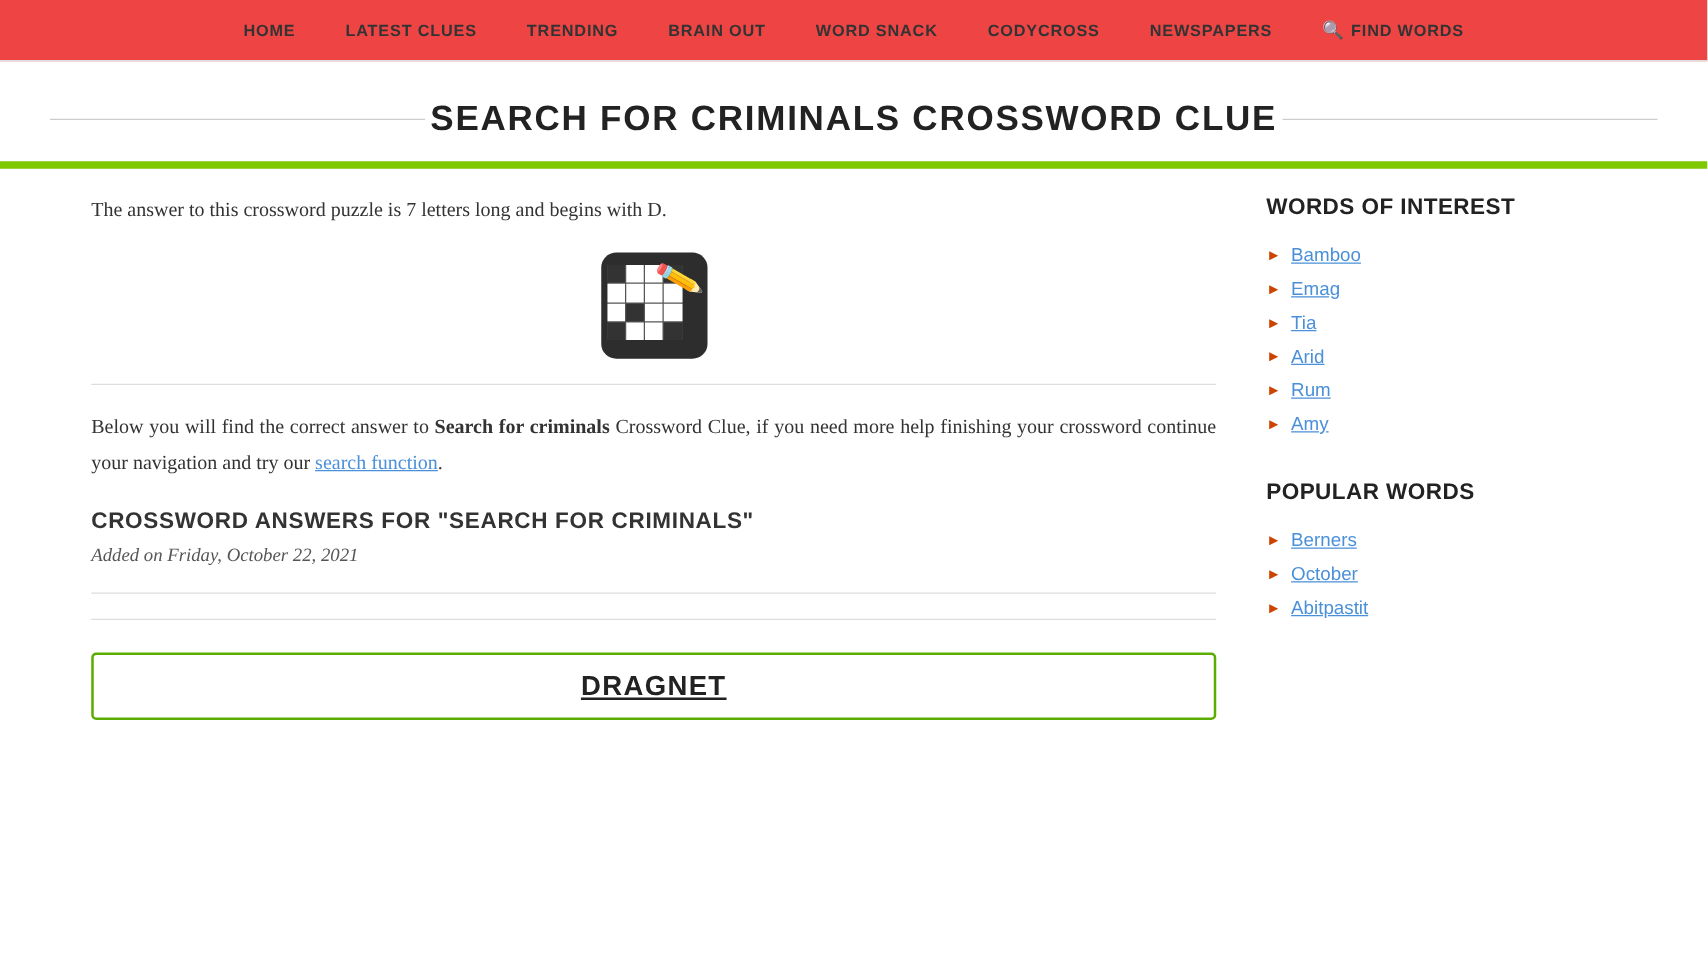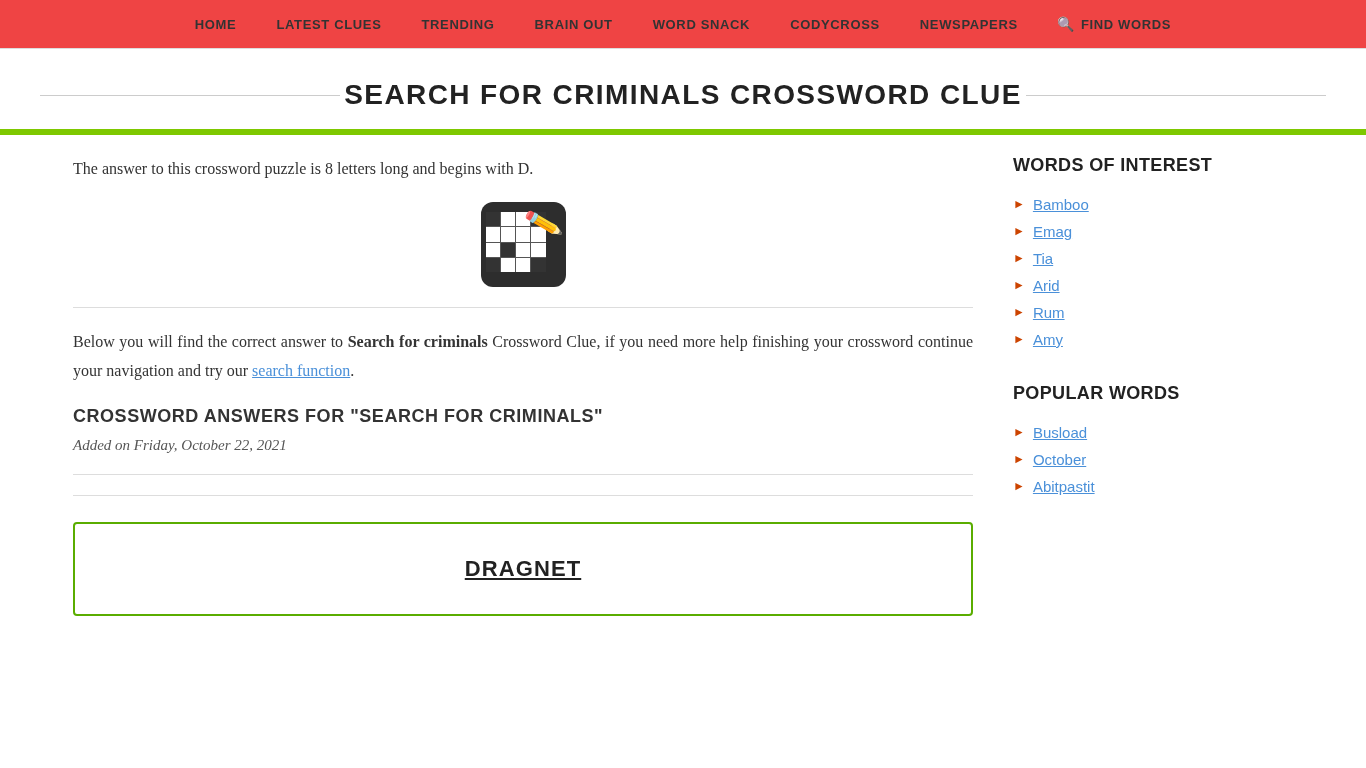--- a/index.html
+++ b/index.html
@@ -260,7 +260,7 @@
 
   <div class="content-area">
 
-    <p class="intro-text">The answer to this crossword puzzle is 8 letters long and begins with D.</p>
+    <p class="intro-text">The answer to this crossword puzzle is 7 letters long and begins with D.</p>
 
     <div class="crossword-image">
       <div class="crossword-img-box">

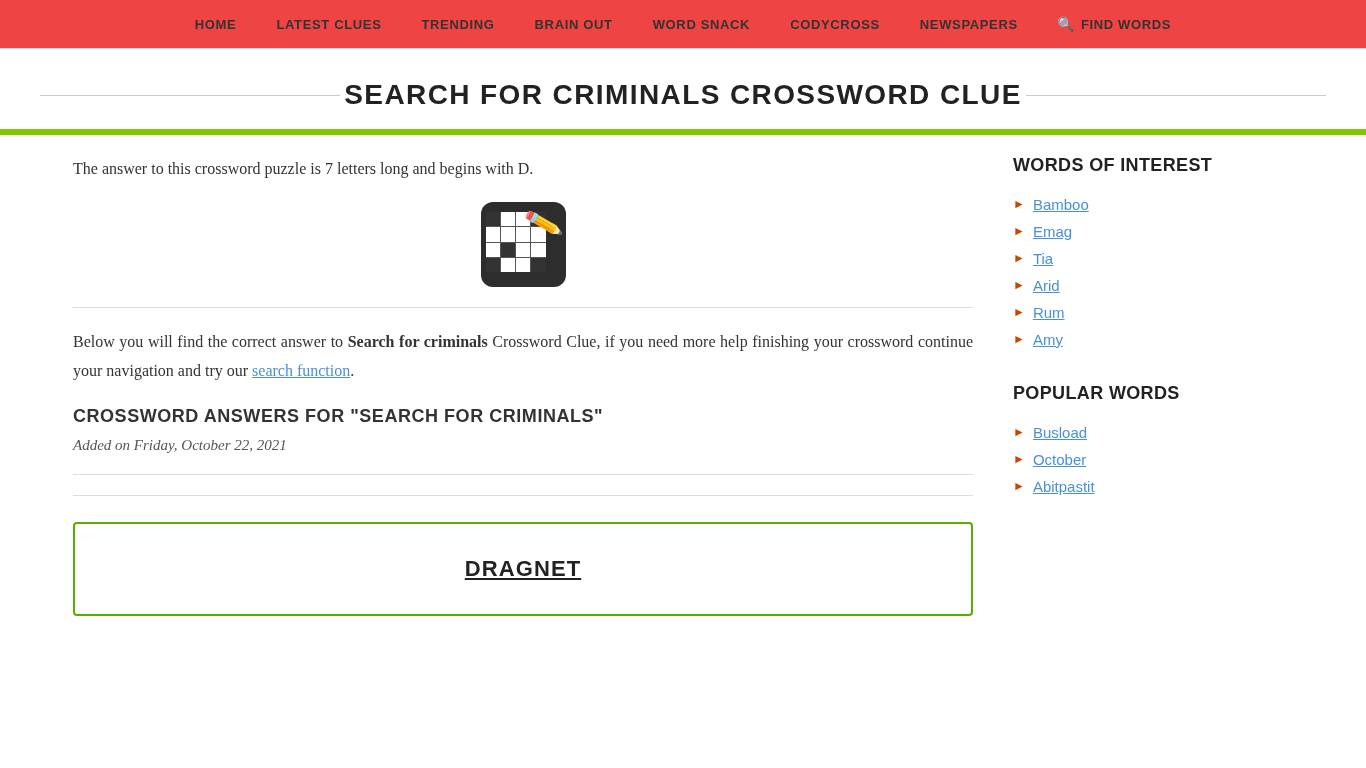--- a/index.html
+++ b/index.html
@@ -344,7 +344,7 @@
       <ul class="sidebar-list">
         <li>
           <span class="arrow-icon">►</span>
-          <a href="#">Busload</a>
+          <a href="#">Berners</a>
         </li>
         <li>
           <span class="arrow-icon">►</span>

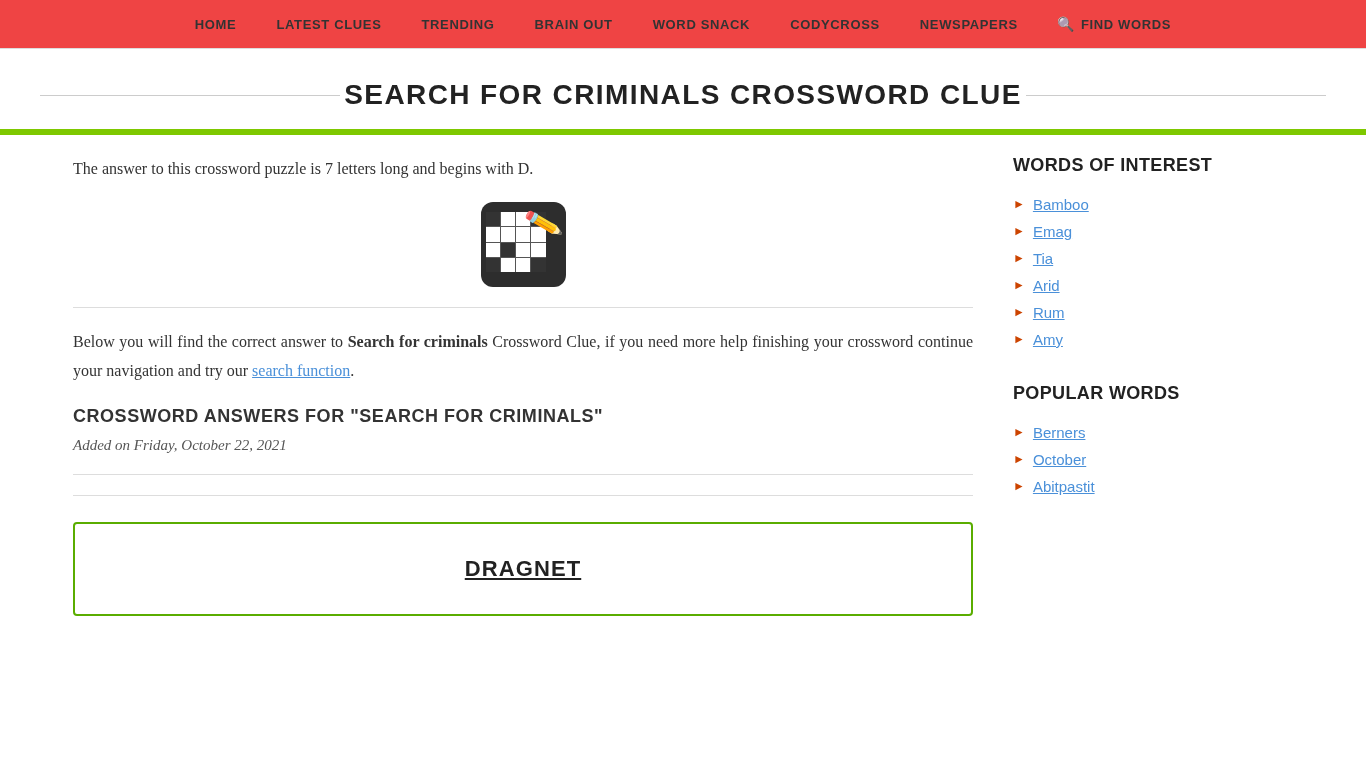--- a/index.html
+++ b/index.html
@@ -176,7 +176,7 @@
     .answer-box {
       border: 2px solid #5aad00;
       border-radius: 4px;
-      padding: 32px;
+      padding: 12px;
       text-align: center;
       margin-top: 26px;
     }

